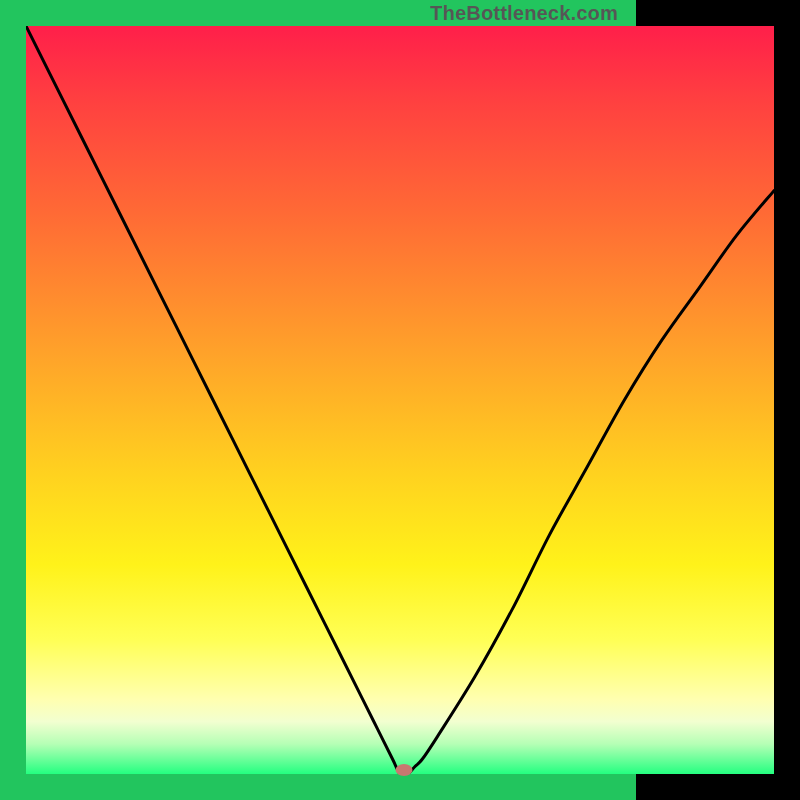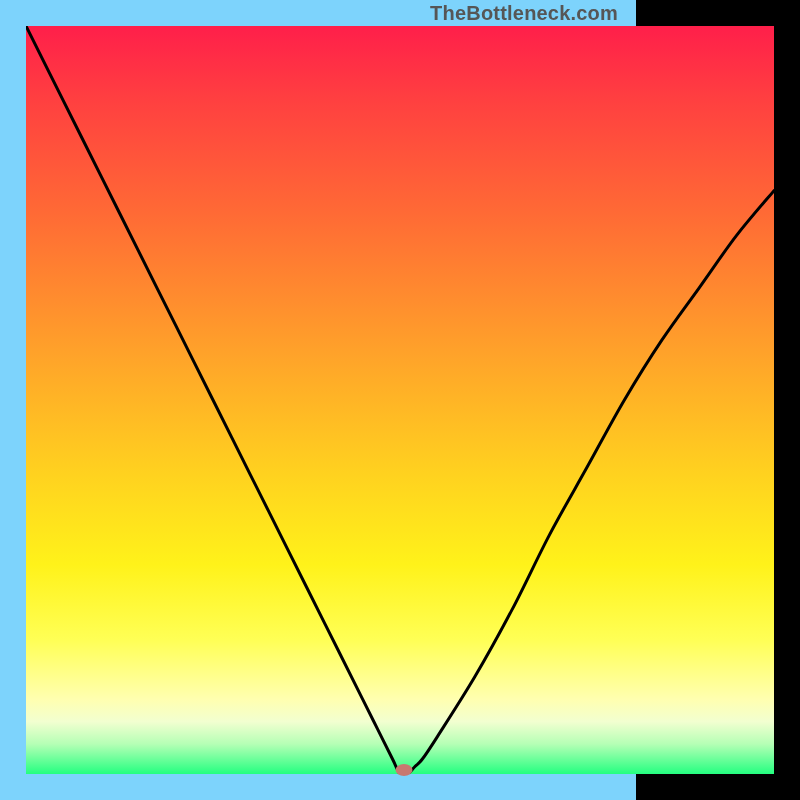--- a/index.html
+++ b/index.html
@@ -16,7 +16,7 @@
     top: 0;
     width: 636px;
     height: 800px;
-    background: #7dd3fc;
+    background: #22c55e;
   }
   .watermark {
     position: absolute;

